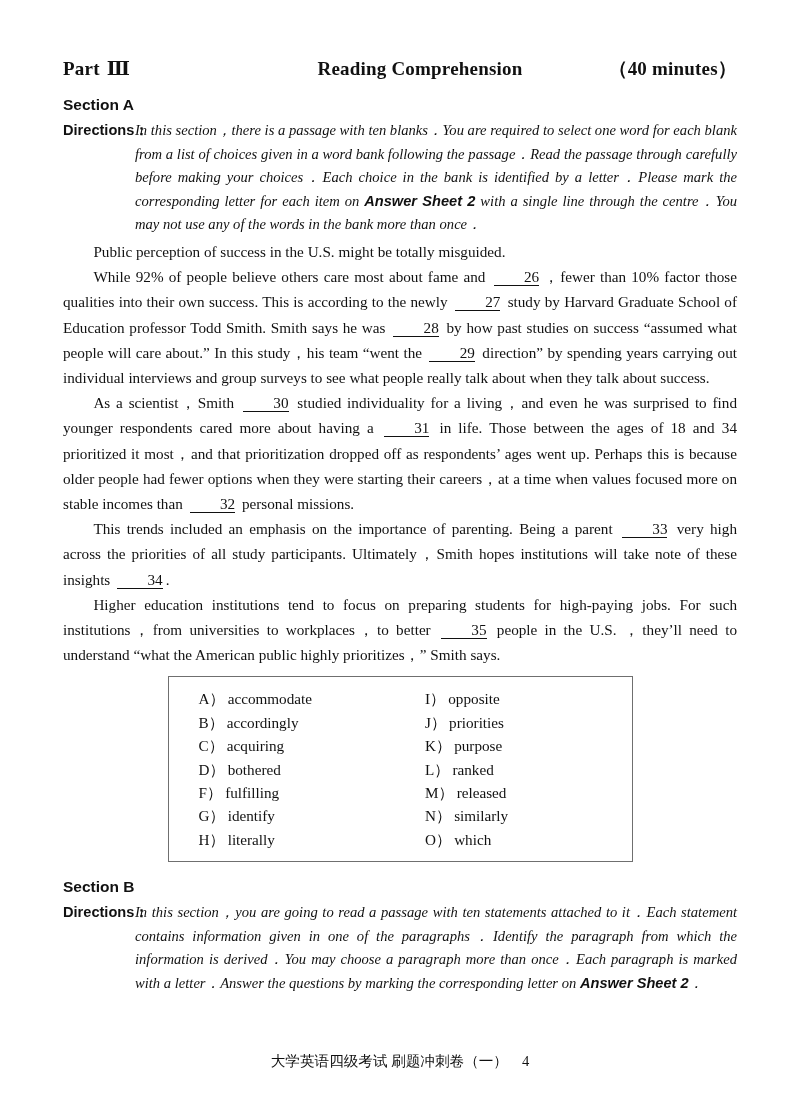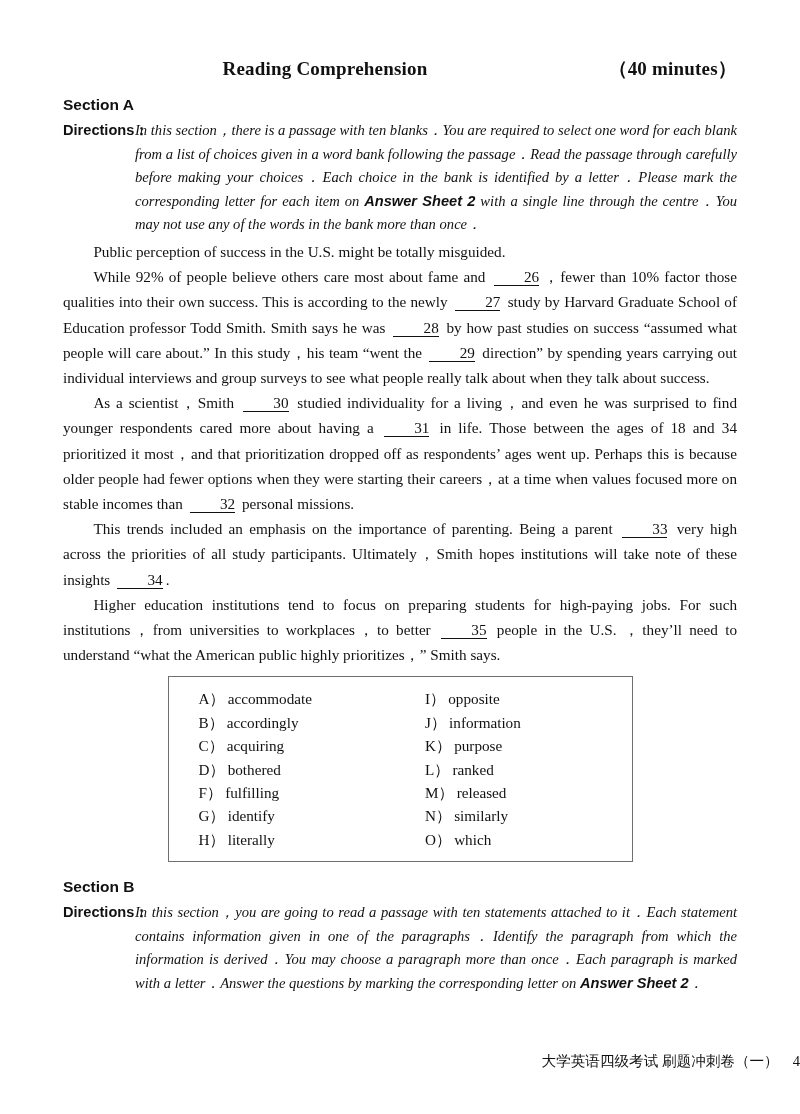--- a/index.html
+++ b/index.html
@@ -158,6 +158,7 @@
   <div class="content">
 
     <div class="part-header">
+      <div class="part-left"><span>Part</span><span class="numeral">Ⅲ</span></div>
       <div class="part-center">Reading Comprehension</div>
       <div class="part-right">（40 minutes）</div>
     </div>

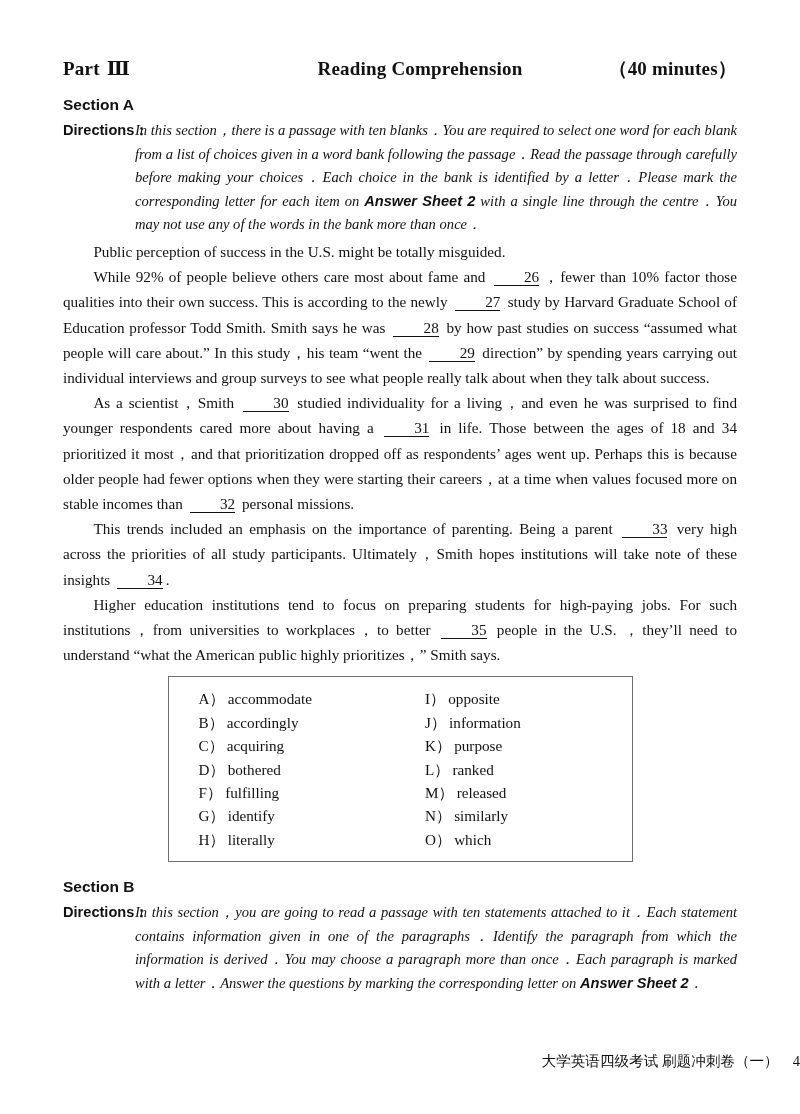--- a/index.html
+++ b/index.html
@@ -190,7 +190,7 @@
         </div>
       <div class="wb-col right" id="wb-right">
           <div class="wb-item"><span class="wb-letter">I）</span><span>opposite</span></div>
-          <div class="wb-item"><span class="wb-letter">J）</span><span>information</span></div>
+          <div class="wb-item"><span class="wb-letter">J）</span><span>priorities</span></div>
           <div class="wb-item"><span class="wb-letter">K）</span><span>purpose</span></div>
           <div class="wb-item"><span class="wb-letter">L）</span><span>ranked</span></div>
           <div class="wb-item"><span class="wb-letter">M）</span><span>released</span></div>

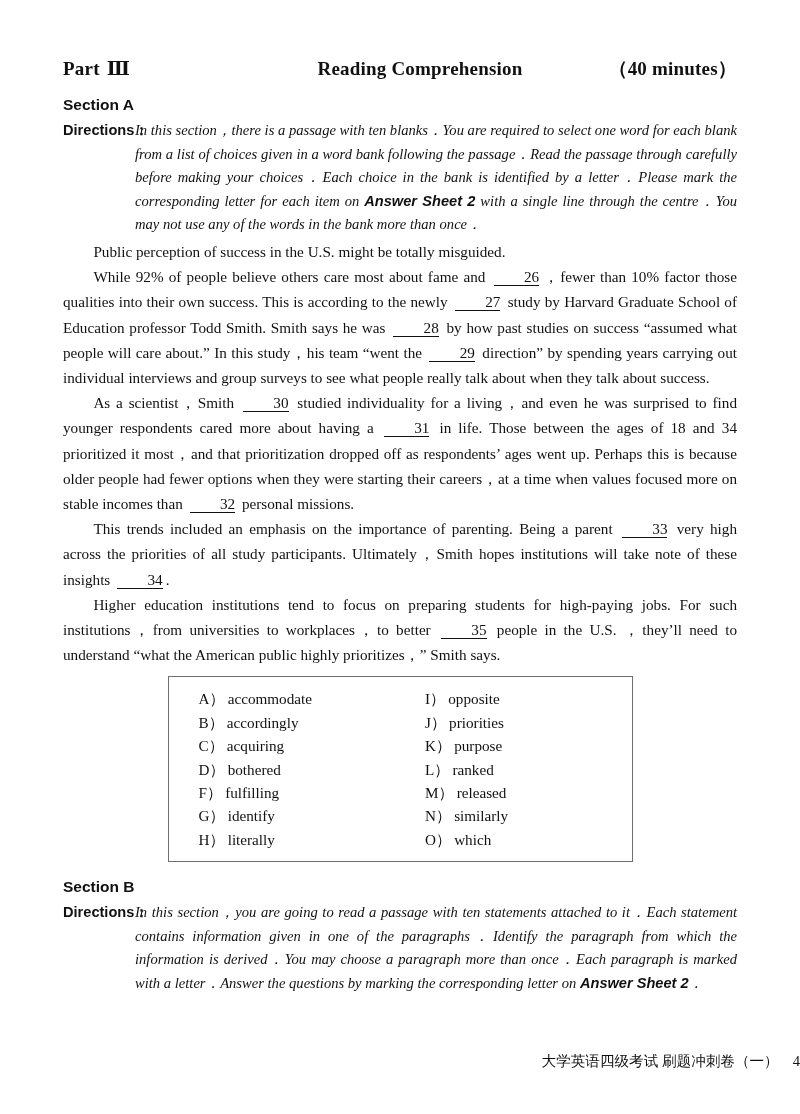--- a/index.html
+++ b/index.html
@@ -144,7 +144,7 @@
     left: 0;
     top: 1052px;
     width: 800px;
-    text-align: right;
+    text-align: center;
     font-size: 14.6px;
     font-family: "Liberation Serif", "DejaVu Serif", serif;
     white-space: nowrap;

